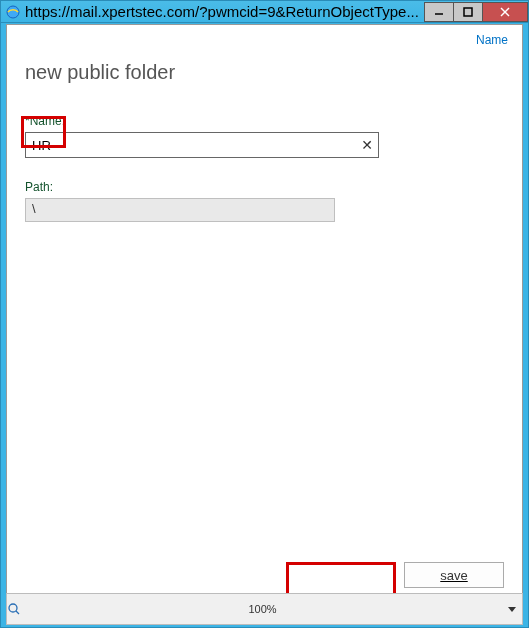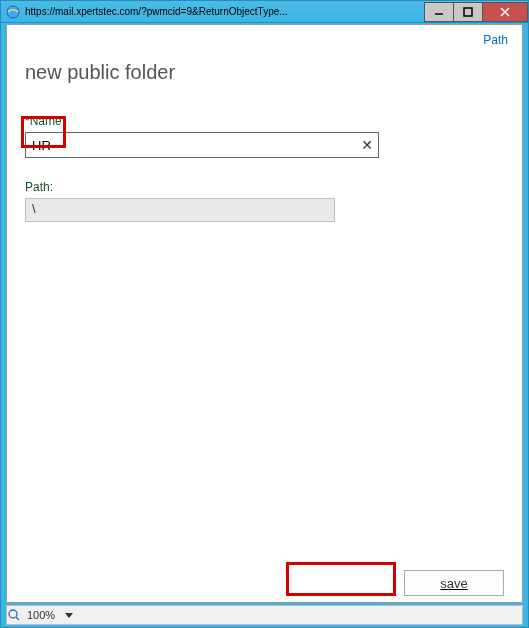--- a/index.html
+++ b/index.html
@@ -32,7 +32,7 @@
   }
   .titlebar-text {
     flex: 1;
-    font-size: 10px;
+    font-size: 15px;
     color: #000;
     white-space: nowrap;
     overflow: hidden;

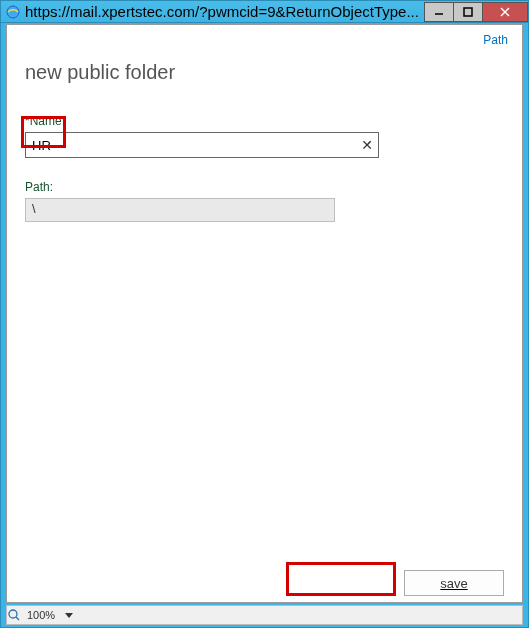--- a/index.html
+++ b/index.html
@@ -203,7 +203,7 @@
   </div>
 
   <div class="content-frame">
-    <span class="help-link">Path</span>
+    <span class="help-link">Name</span>
     <div class="page-title">new public folder</div>
 
     <div class="form-area">

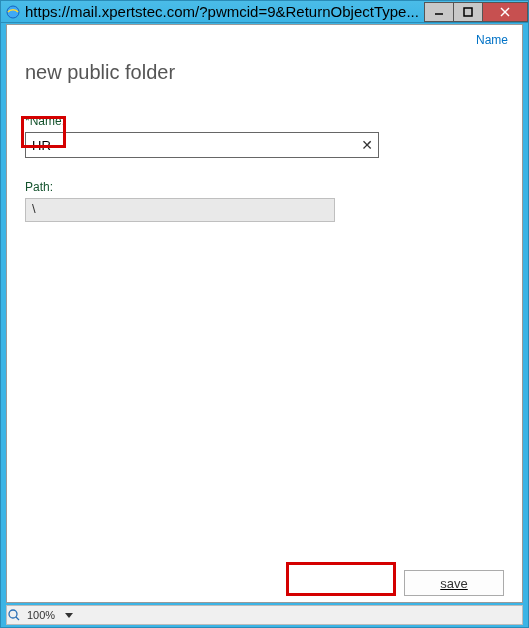--- a/index.html
+++ b/index.html
@@ -126,7 +126,7 @@
   }
   .button-bar {
     position: absolute;
-    bottom: 6px; right: 18px;
+    bottom: 14px; right: 18px;
     display: flex;
     gap: 10px;
     text-decoration: underline;

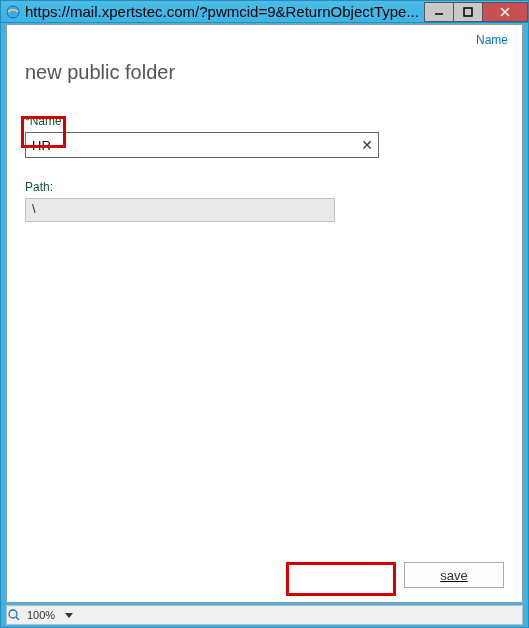--- a/index.html
+++ b/index.html
@@ -149,12 +149,12 @@
   .statusbar {
     position: absolute;
     bottom: 2px; left: 5px; right: 5px;
-    height: 20px;
+    height: 32px;
     background: #f0f0f0;
     border: 1px solid #bcbcbc;
     display: flex;
     align-items: center;
-    justify-content: flex-start;
+    justify-content: space-between;
     font-size: 11px;
     color: #333;
     padding-right: 6px;

